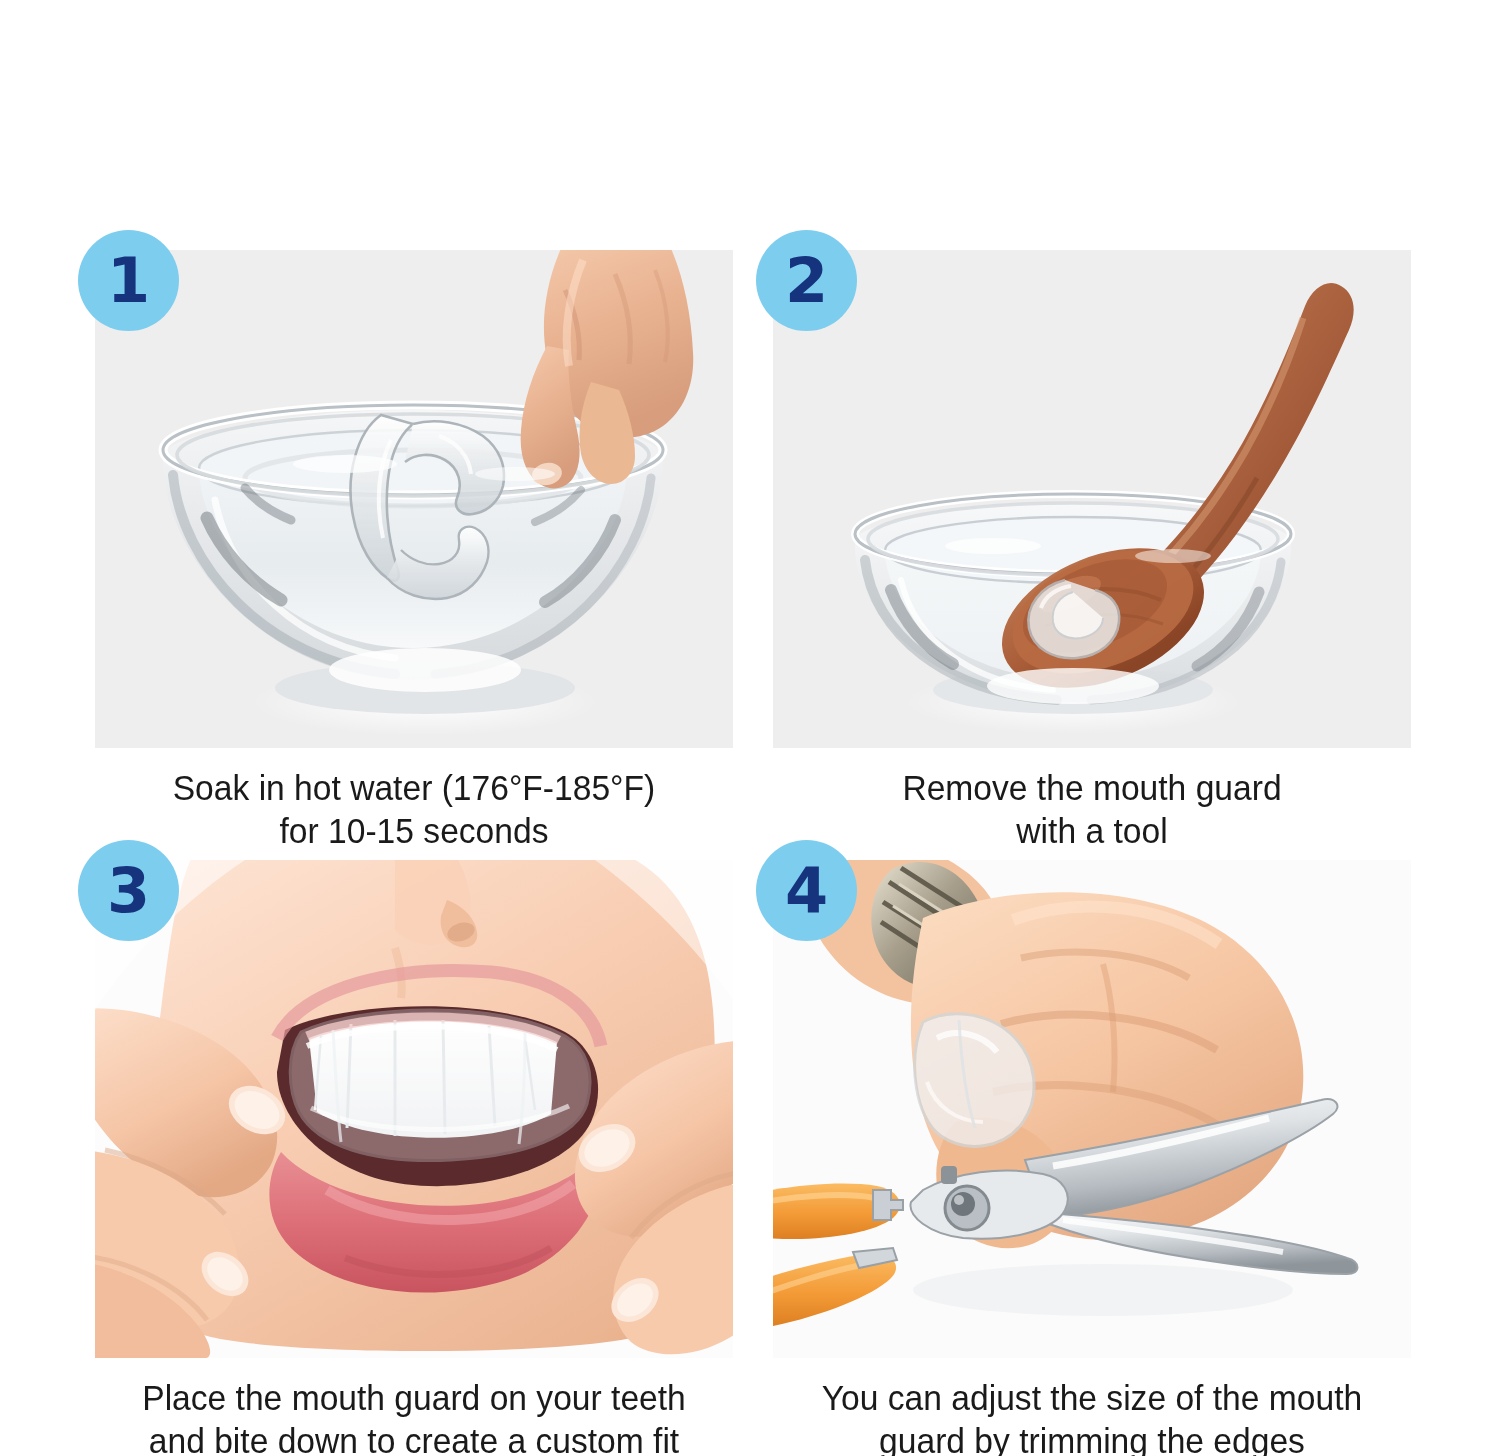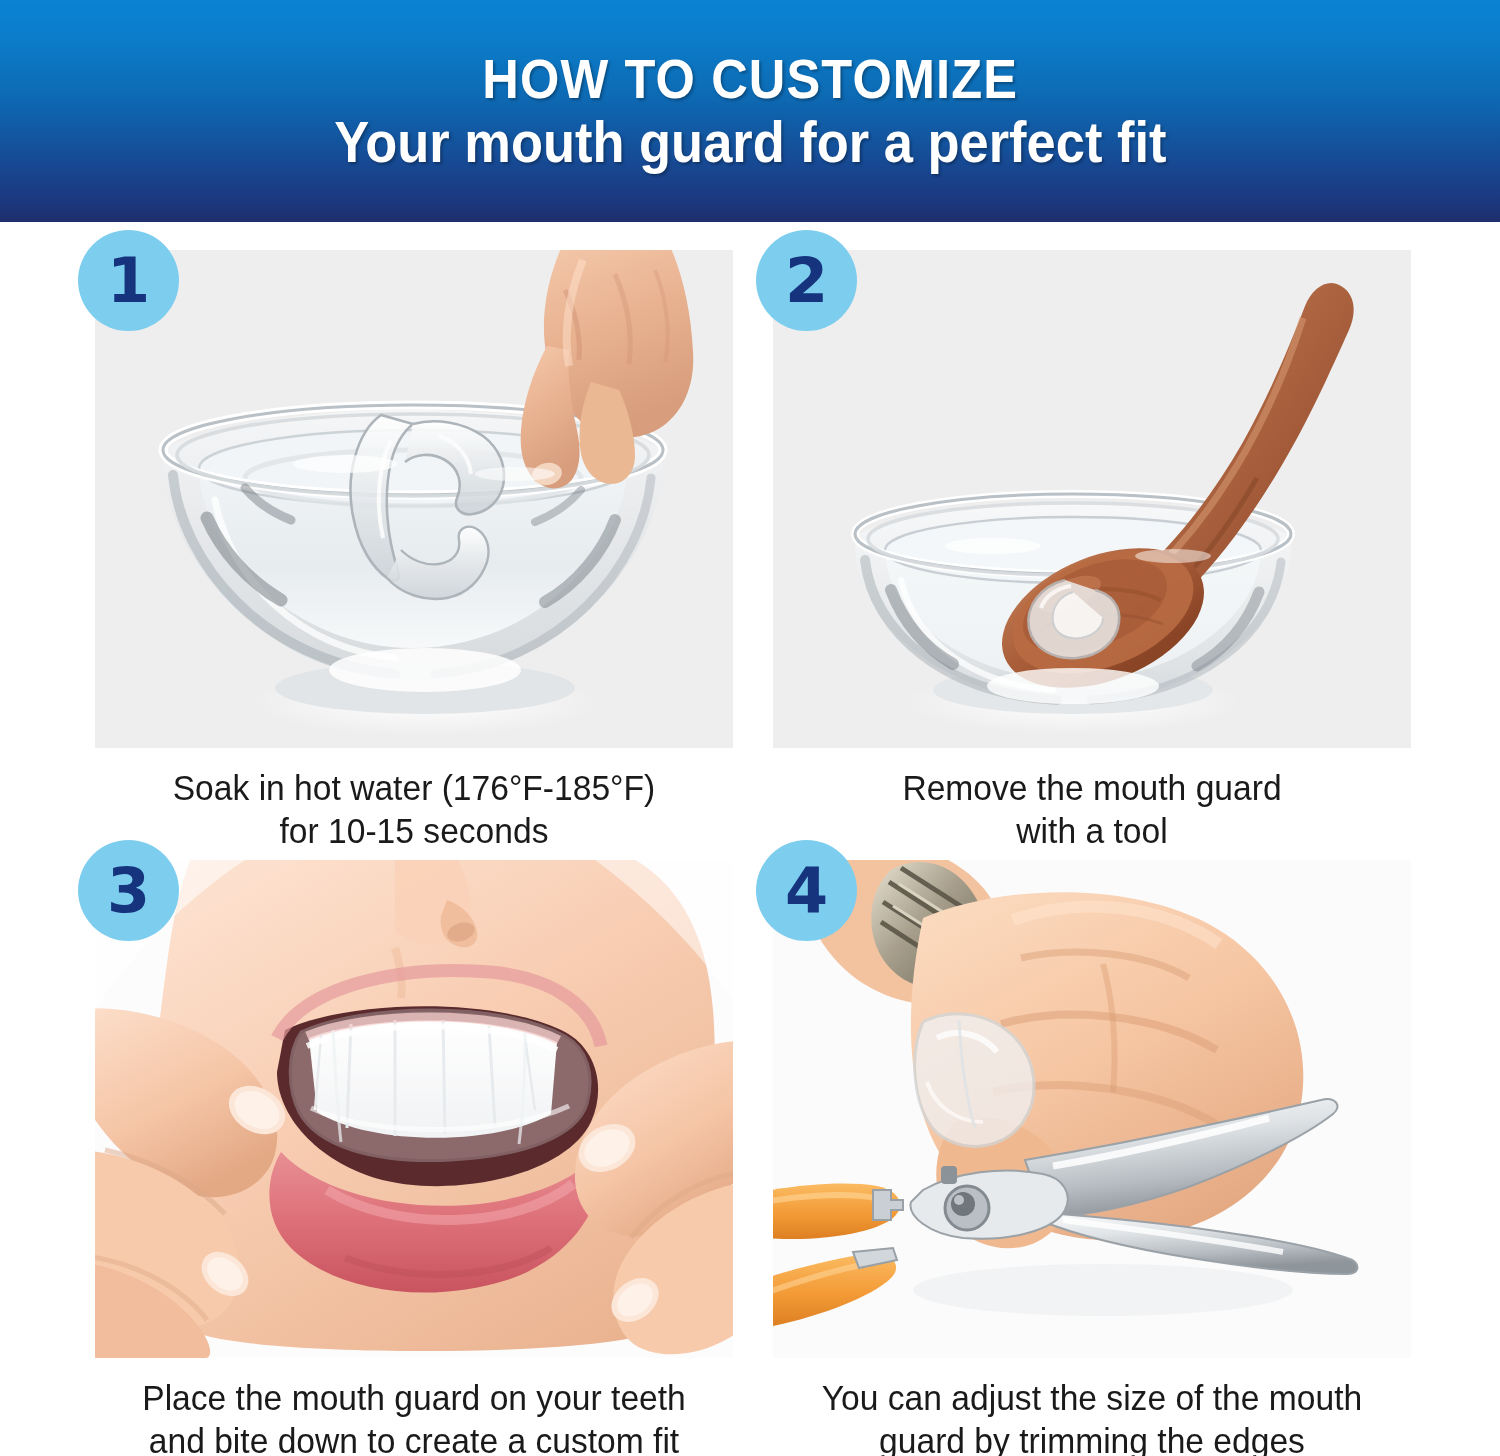--- a/index.html
+++ b/index.html
@@ -72,10 +72,6 @@
 
 <div class="page">
 
-  <div class="banner">
-    <div class="banner-title">HOW TO CUSTOMIZE</div>
-    <div class="banner-sub">Your mouth guard for a perfect fit</div>
-  </div>
 
   <div class="steps">
 

